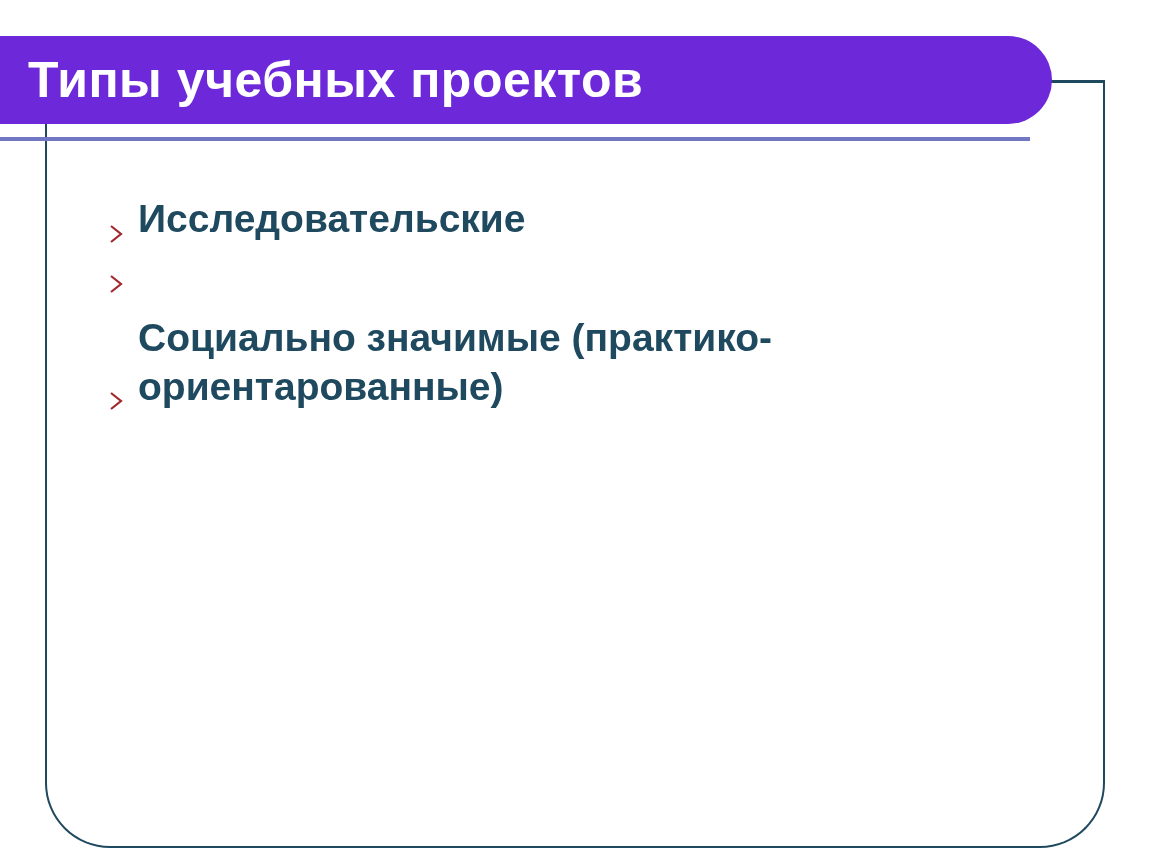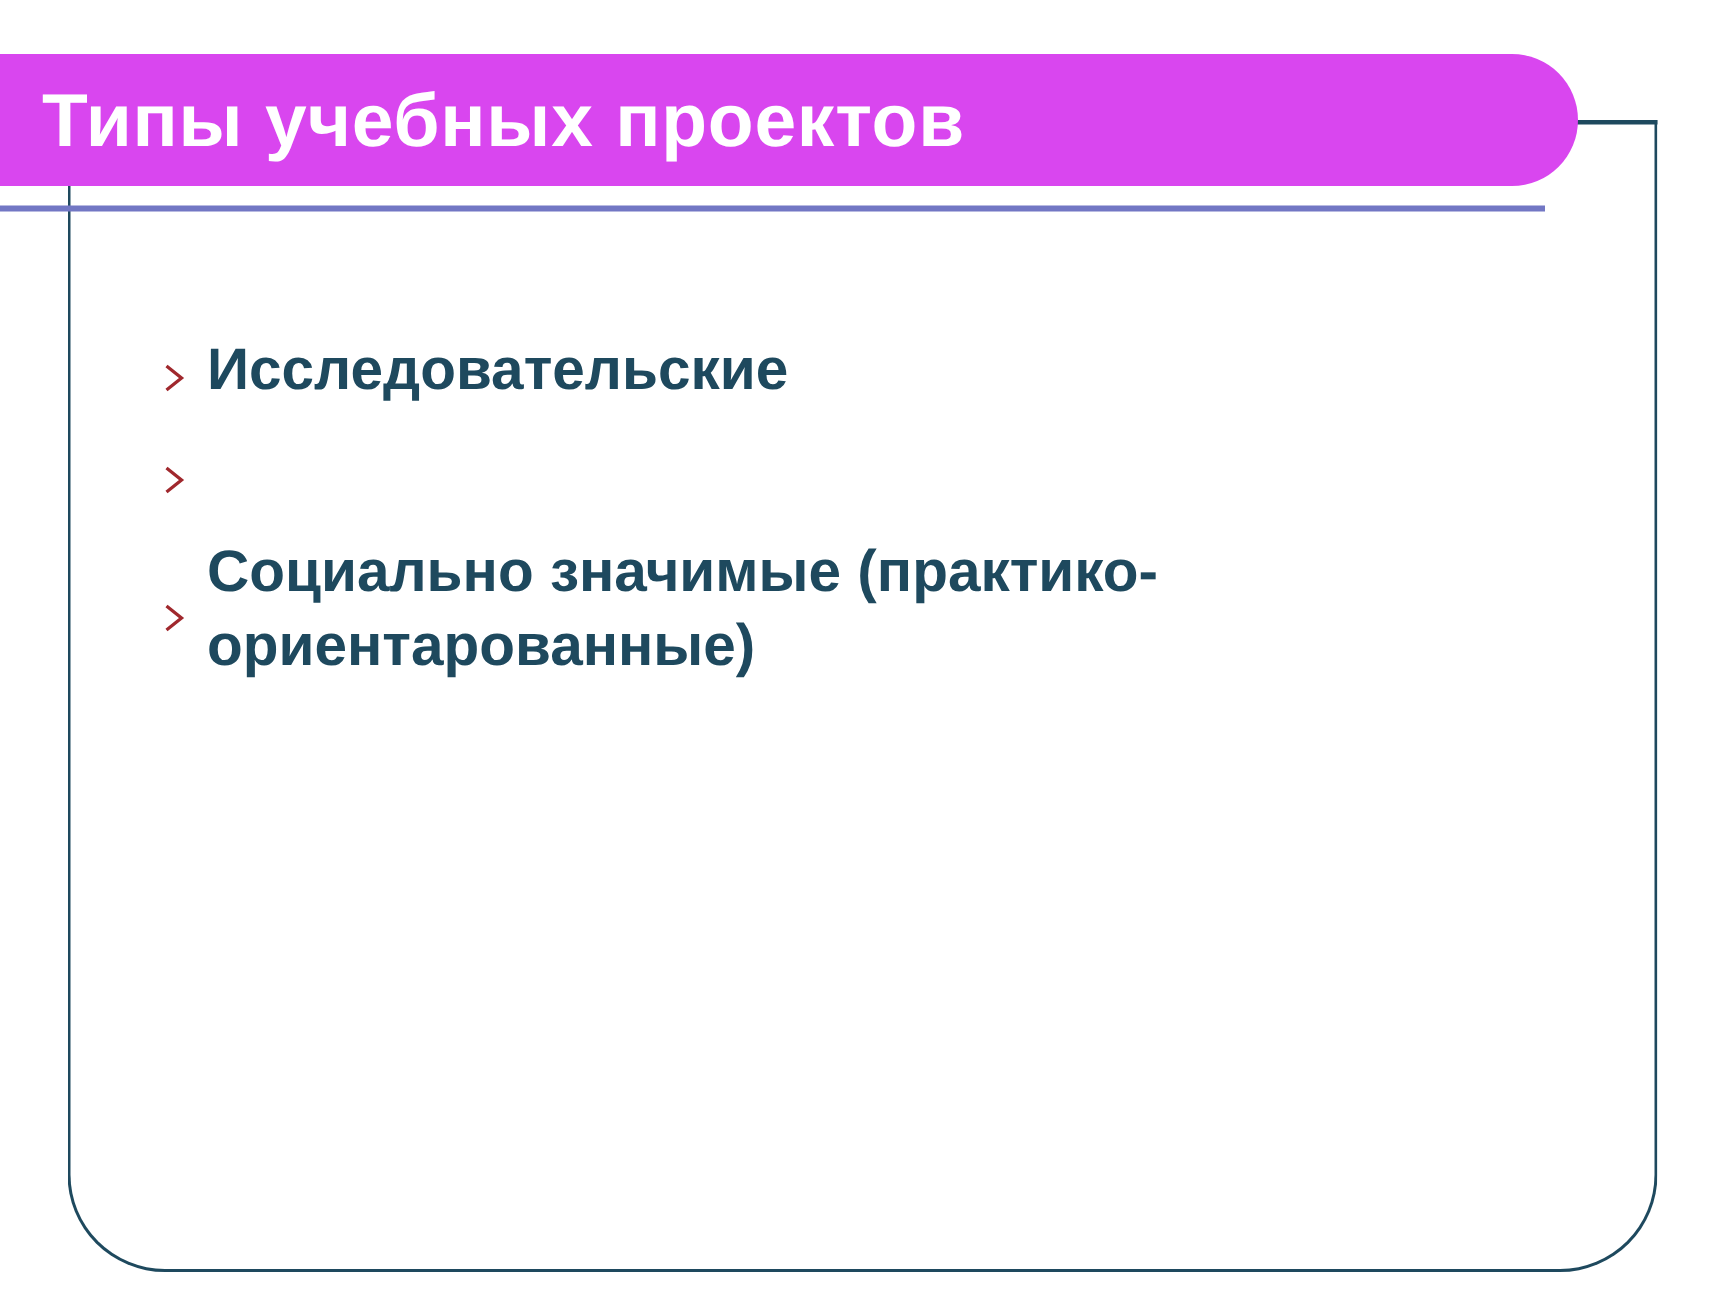--- a/index.html
+++ b/index.html
@@ -26,7 +26,7 @@
       left: 0;
       width: 1052px;
       height: 88px;
-      background: #d946ef;
+      background: #6d28d9;
       border-radius: 0 44px 44px 0;
       display: flex;
       align-items: center;

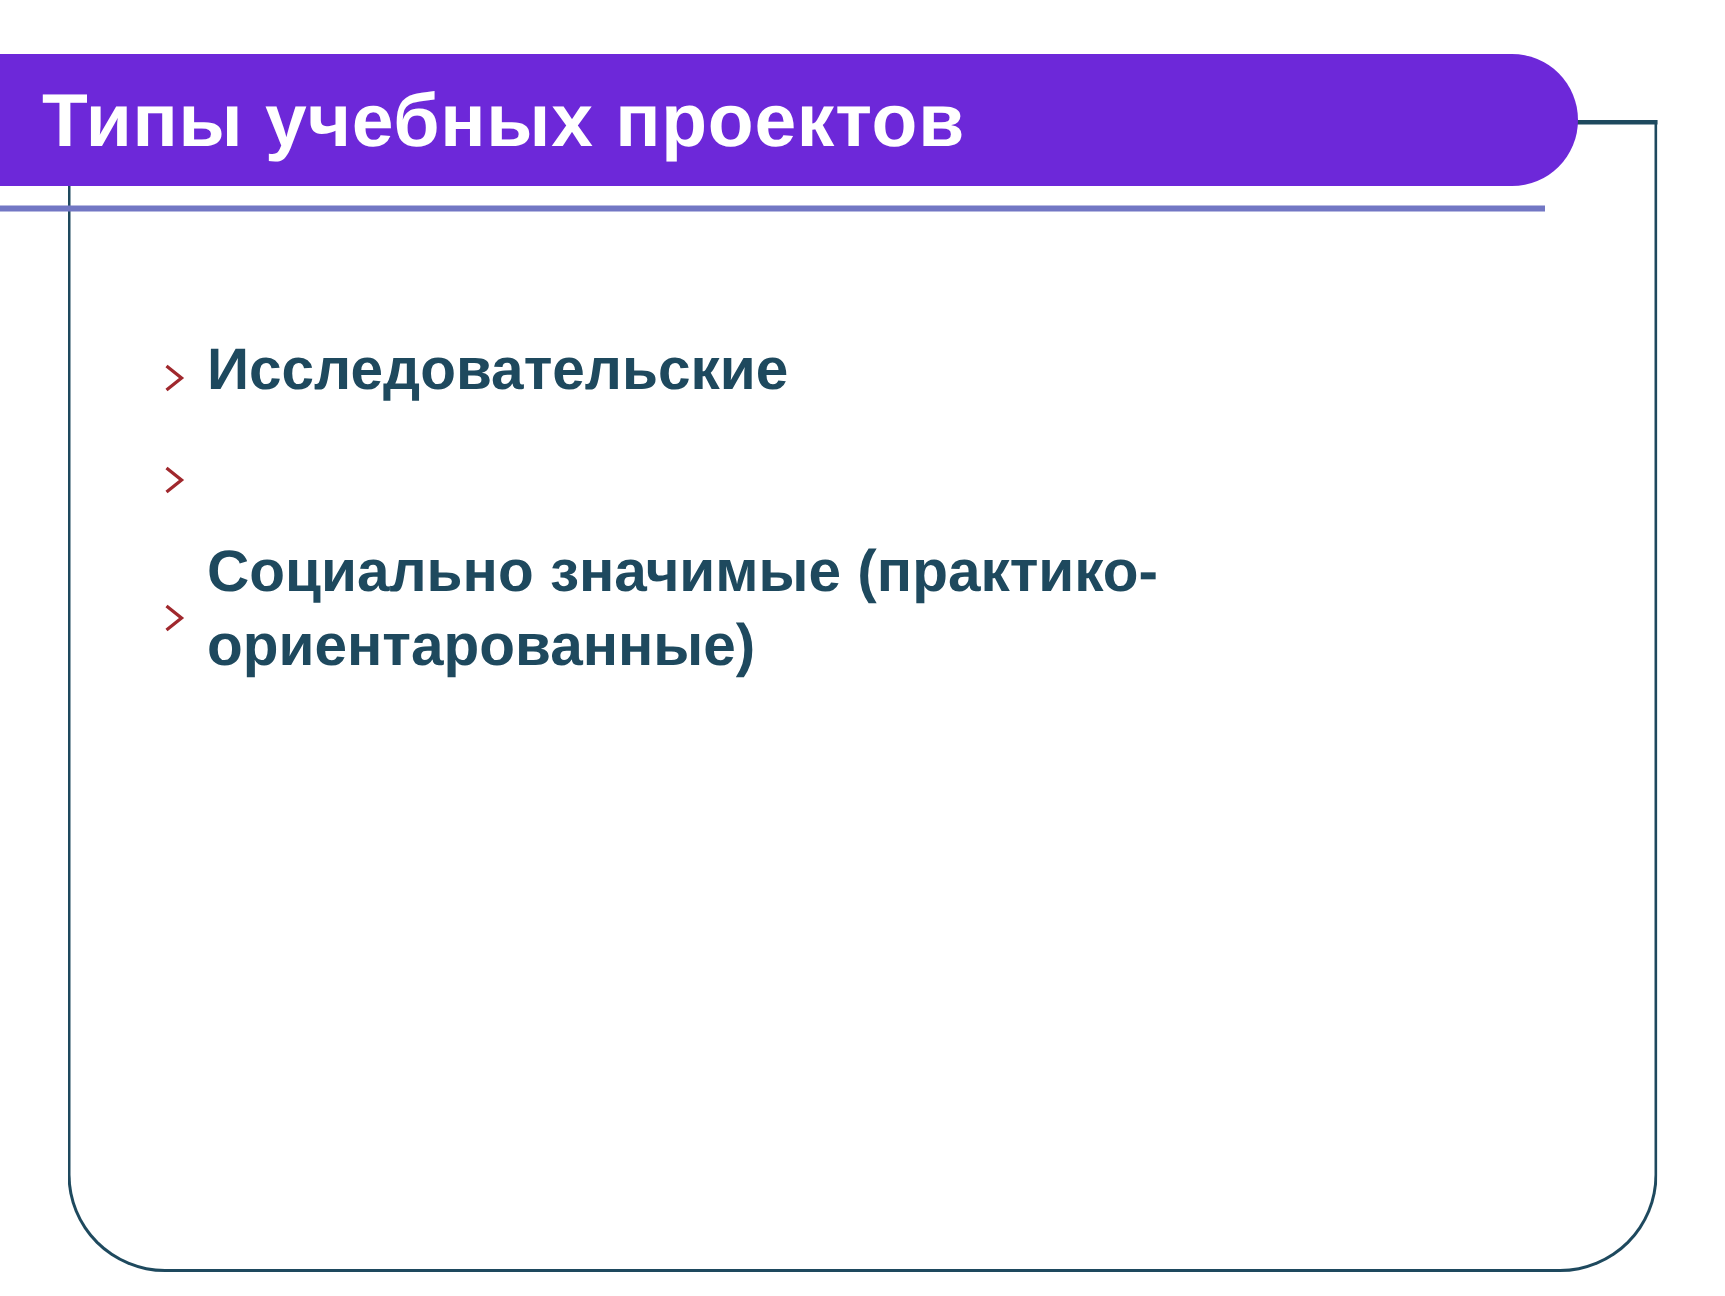--- a/index.html
+++ b/index.html
@@ -85,9 +85,8 @@
     }
     .list-item {
       display: flex;
-      align-items: center;
+      align-items: flex-end;
       margin-bottom: 20px;
-      margin-top: 28px;
     }
     .bullet-chevron {
       flex-shrink: 0;

